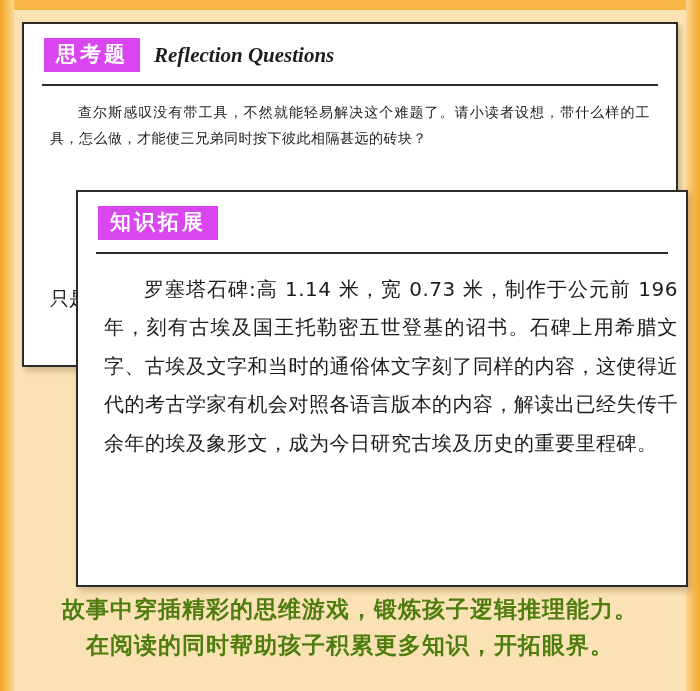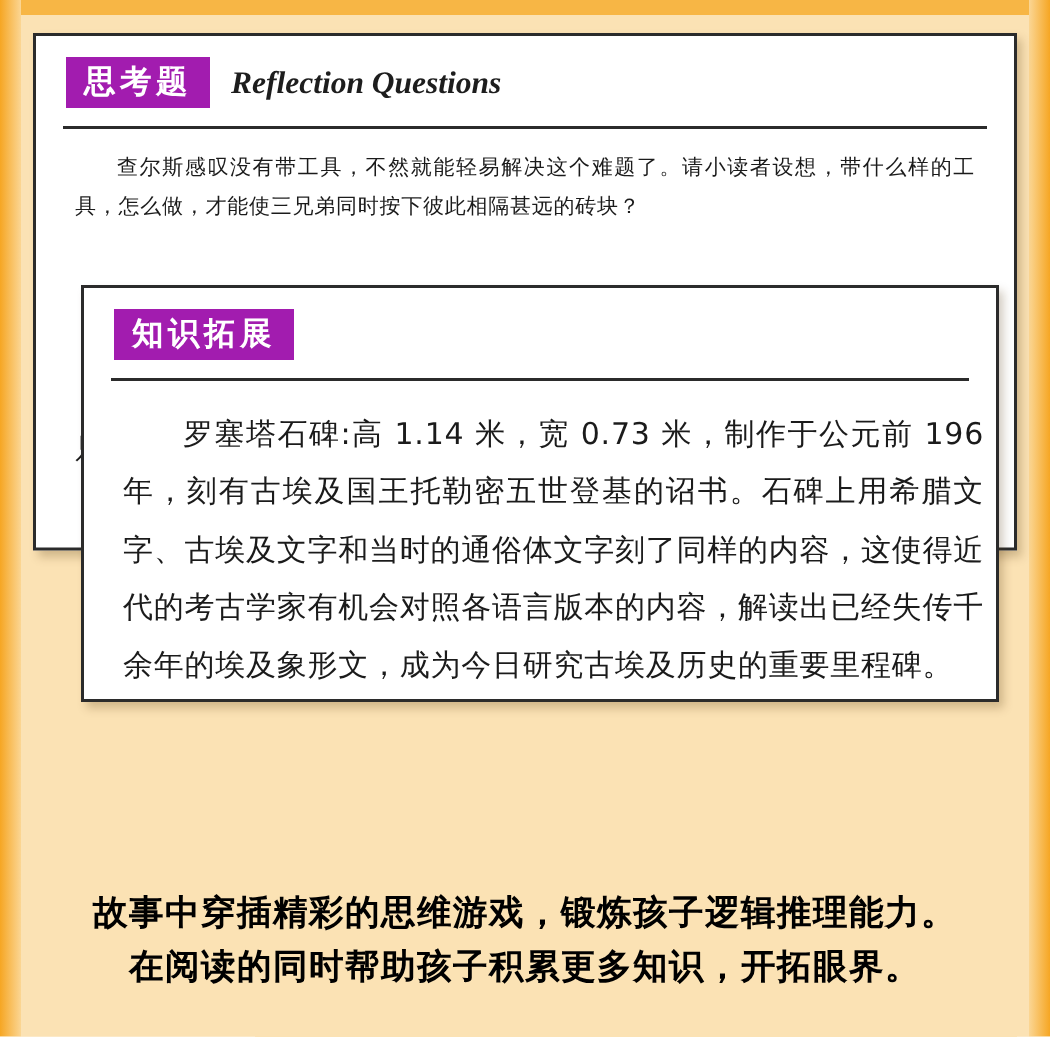--- a/index.html
+++ b/index.html
@@ -73,7 +73,7 @@
     padding: 14px 0 6px 20px;
   }
   .tag {
-    background: #a21caf;
+    background: #d946ef;
     color: #ffffff;
     font-family: "DejaVu Sans", sans-serif;
     font-weight: bold;

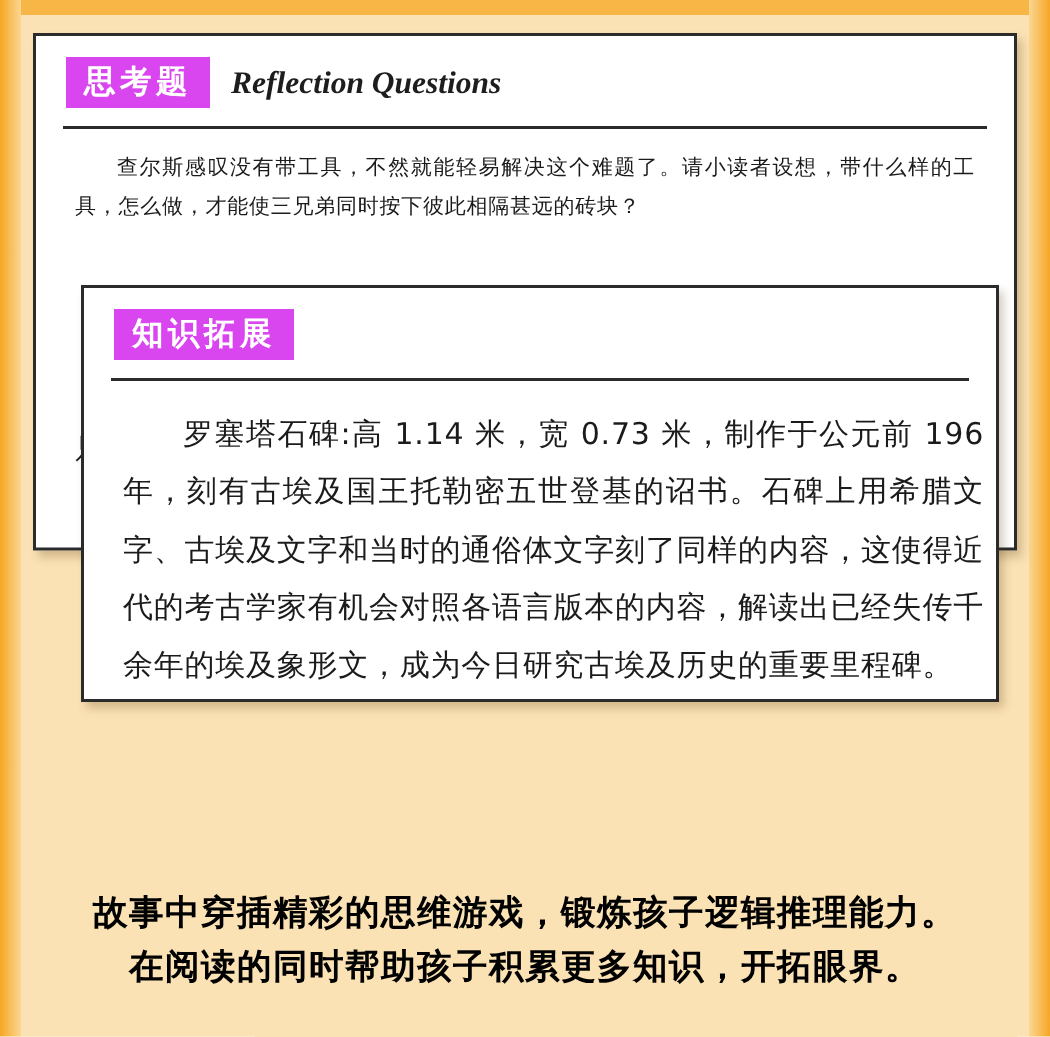--- a/index.html
+++ b/index.html
@@ -61,10 +61,10 @@
     height: 345px;
   }
   #card-knowledge {
-    left: 54px;
+    left: 76px;
     top: 190px;
     width: 612px;
-    height: 278px;
+    height: 397px;
   }
 
   .card-header {

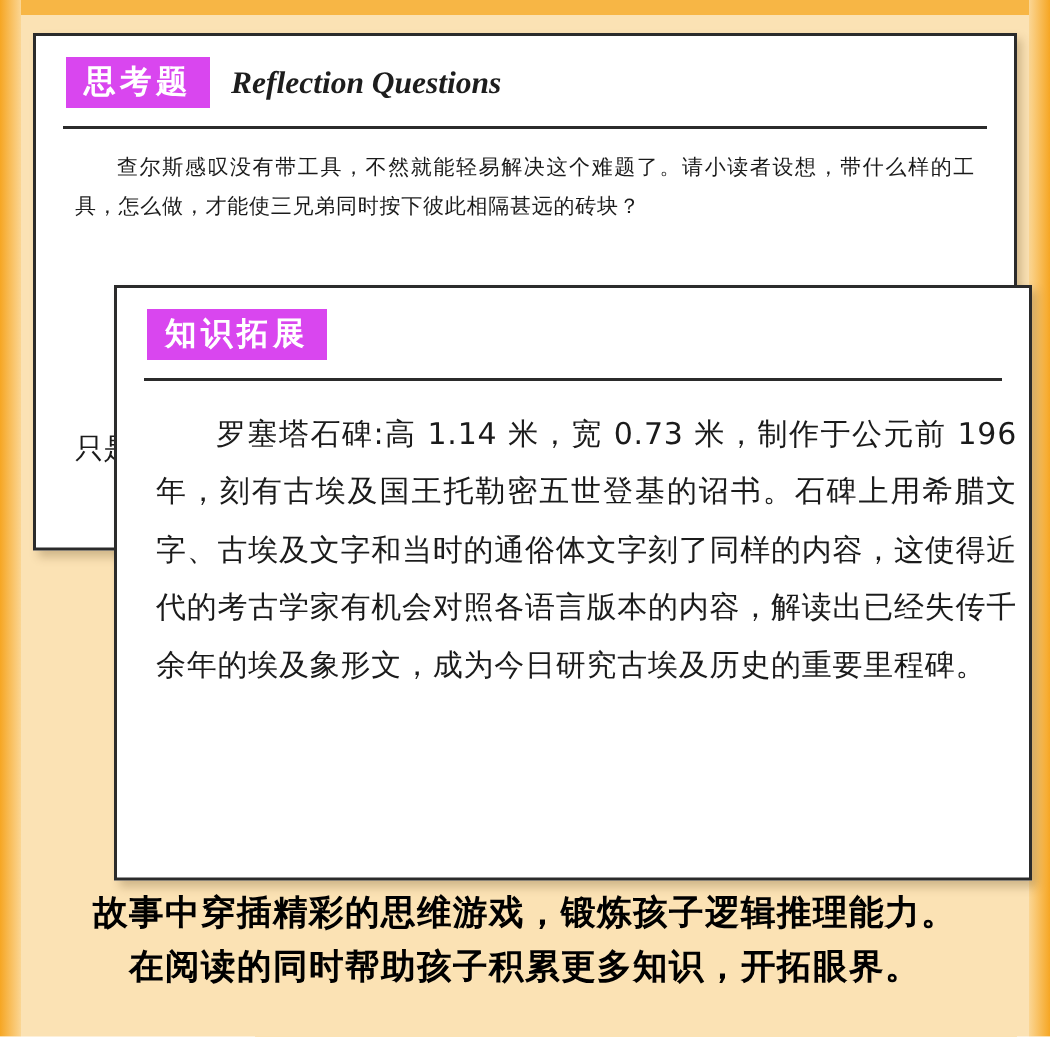--- a/index.html
+++ b/index.html
@@ -136,7 +136,7 @@
     font-weight: bold;
     font-size: 23px;
     line-height: 1.55;
-    color: #000000;
+    color: #4d7c0f;
     letter-spacing: 1px;
   }
   .caption div { white-space: nowrap; }

